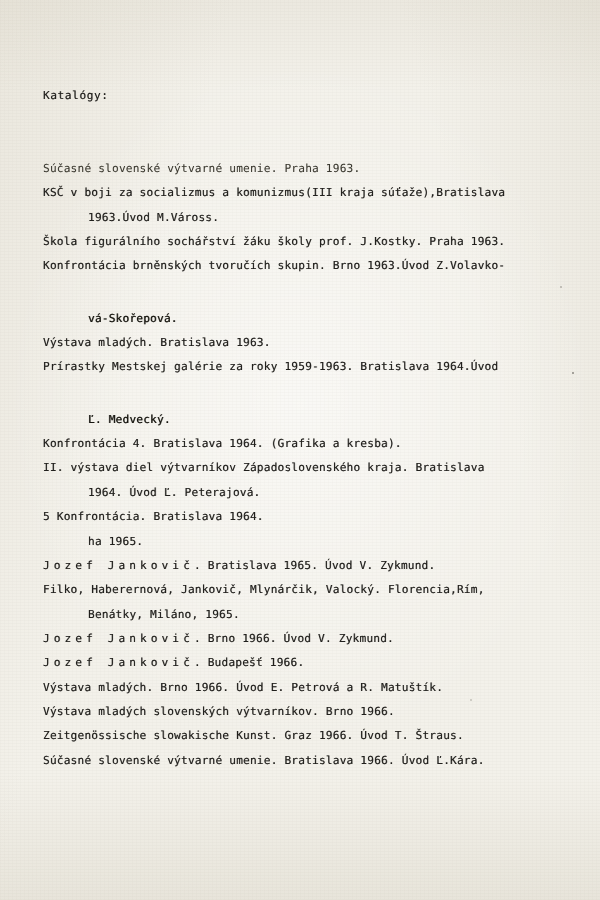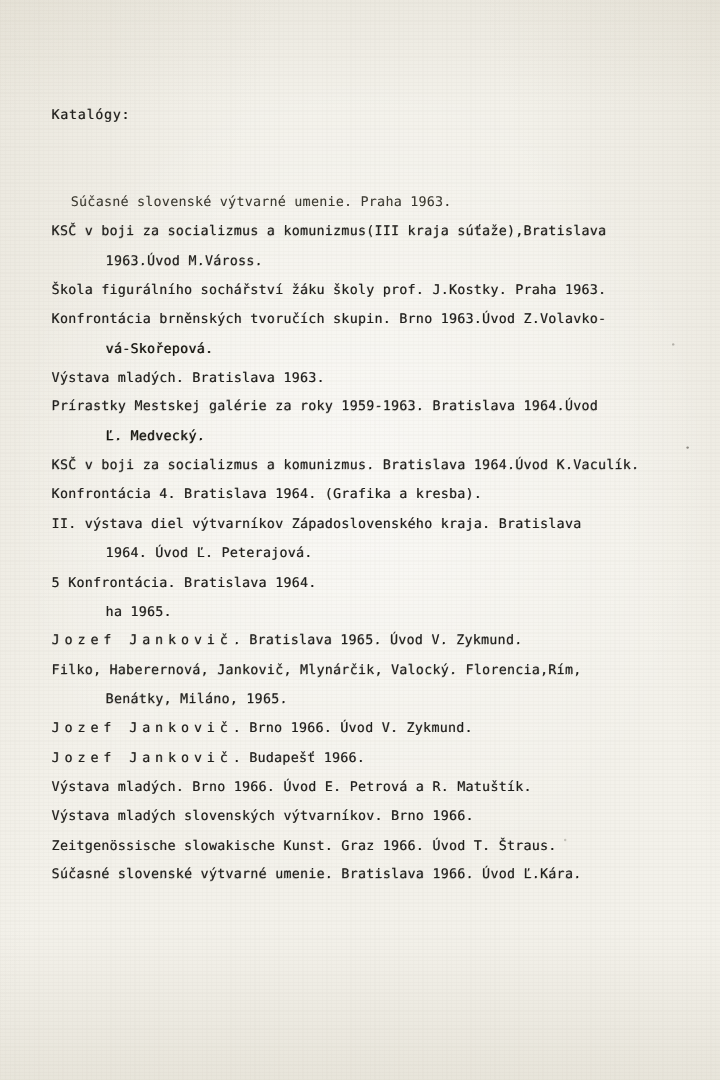--- a/index.html
+++ b/index.html
@@ -83,7 +83,7 @@
   .sp { letter-spacing: 4.1px; }
 
   
-  .ink-light { color: #3a382f; text-shadow: 0.25px 0 0 rgba(58,56,47,0.22); margin-left: 16px; }
+  .ink-light { color: #3a382f; text-shadow: 0.25px 0 0 rgba(58,56,47,0.22); }
   .ink-heavy { color: #16150f; text-shadow: 0.45px 0 0 rgba(22,21,15,0.55), -0.35px 0.35px 0 rgba(22,21,15,0.3); }
 
   

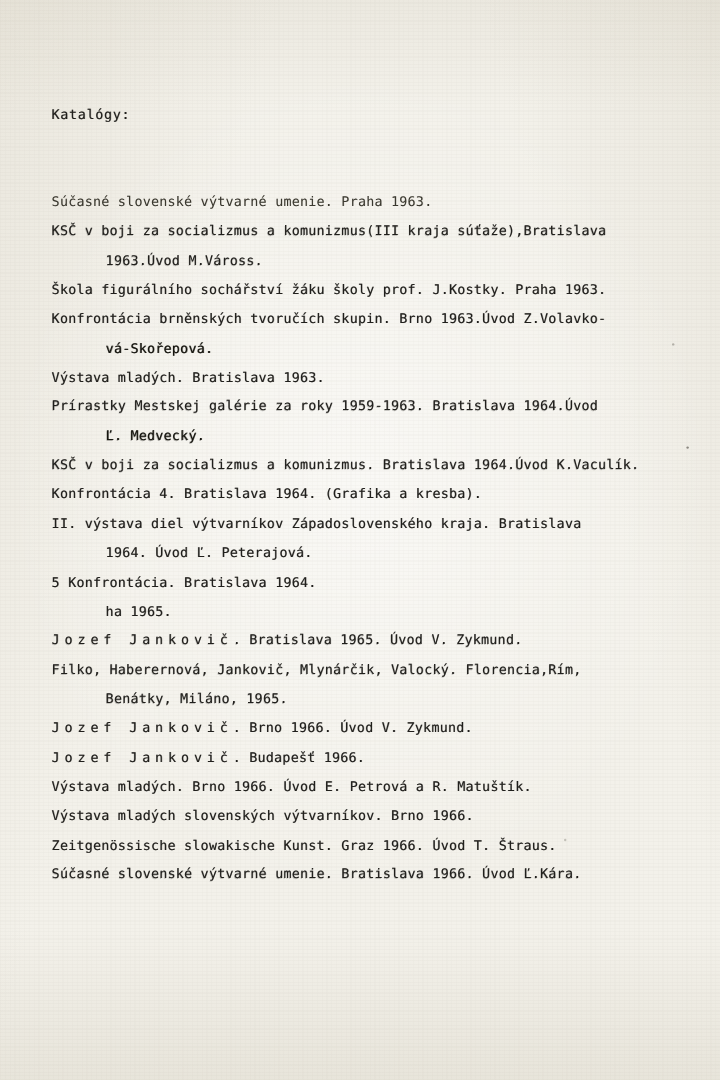--- a/index.html
+++ b/index.html
@@ -84,7 +84,7 @@
 
   
   .ink-light { color: #3a382f; text-shadow: 0.25px 0 0 rgba(58,56,47,0.22); }
-  .ink-heavy { color: #16150f; text-shadow: 0.45px 0 0 rgba(22,21,15,0.55), -0.35px 0.35px 0 rgba(22,21,15,0.3); }
+  .ink-heavy { color: #16150f; text-shadow: 0.45px 0 0 rgba(22,21,15,0.55), -0.35px 0.35px 0 rgba(22,21,15,0.3); margin-top: 28px; }
 
   
   .fleck {

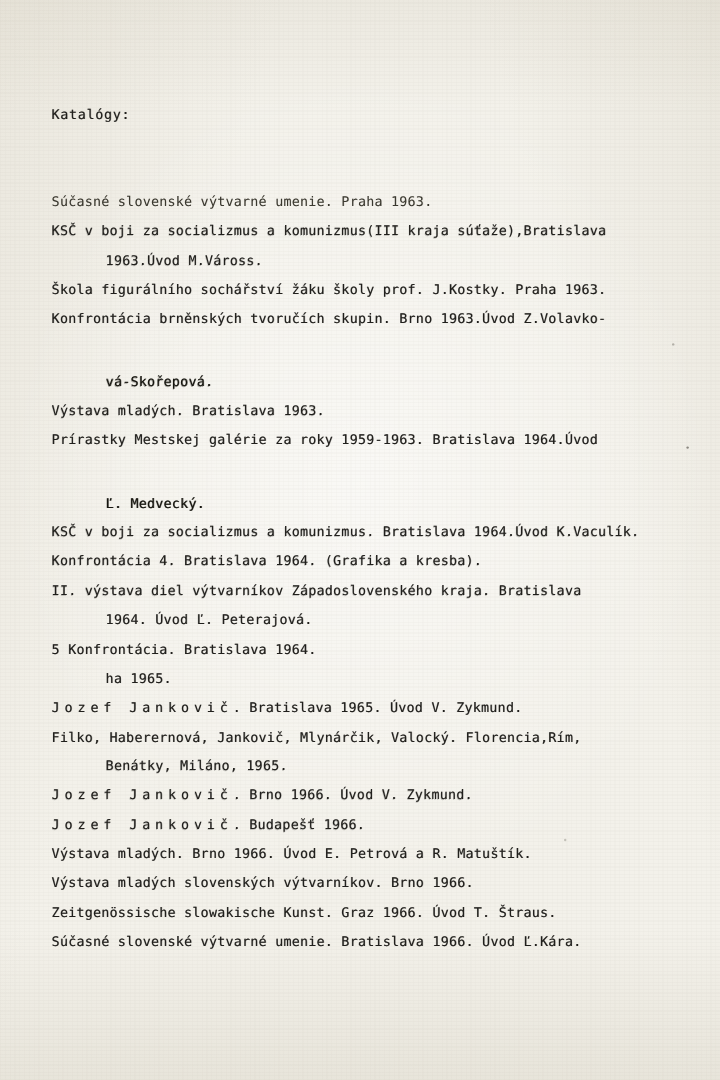--- a/index.html
+++ b/index.html
@@ -123,7 +123,6 @@
         <div class="line">Výstava mladých. Bratislava 1963.</div>
         <div class="line">Prírastky Mestskej galérie za roky 1959-1963. Bratislava 1964.Úvod</div>
         <div class="line indent ink-heavy">Ľ. Medvecký.</div>
-        <div class="line">KSČ v boji za socializmus a komunizmus. Bratislava 1964.Úvod K.Vaculík.</div>
         <div class="line">Konfrontácia 4. Bratislava 1964. (Grafika a kresba).</div>
         <div class="line">II. výstava diel výtvarníkov Západoslovenského kraja. Bratislava</div>
         <div class="line indent">1964. Úvod Ľ. Peterajová.</div>

